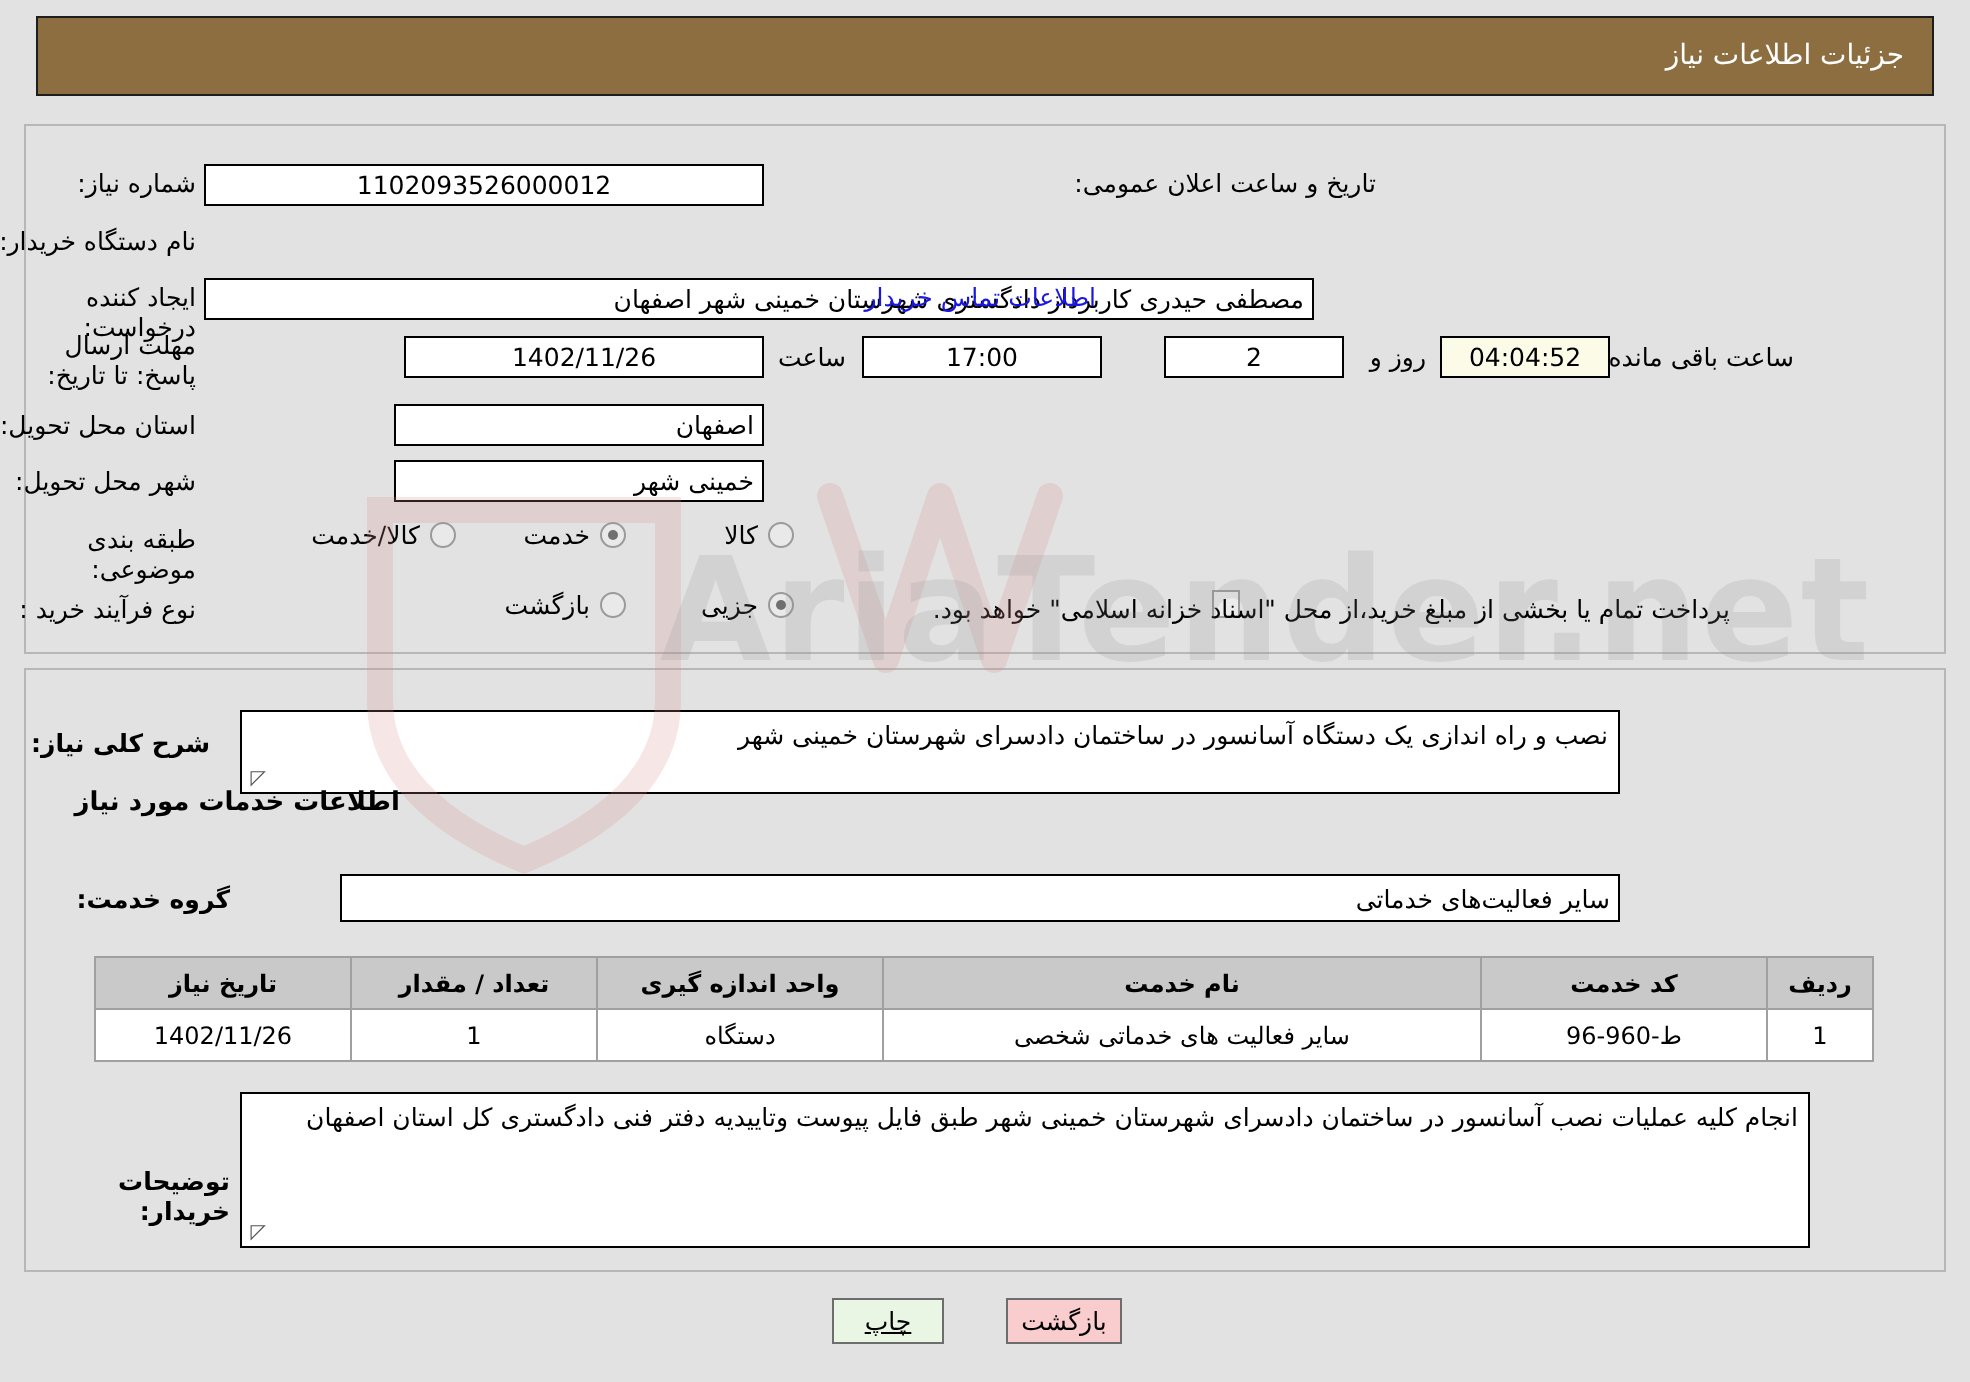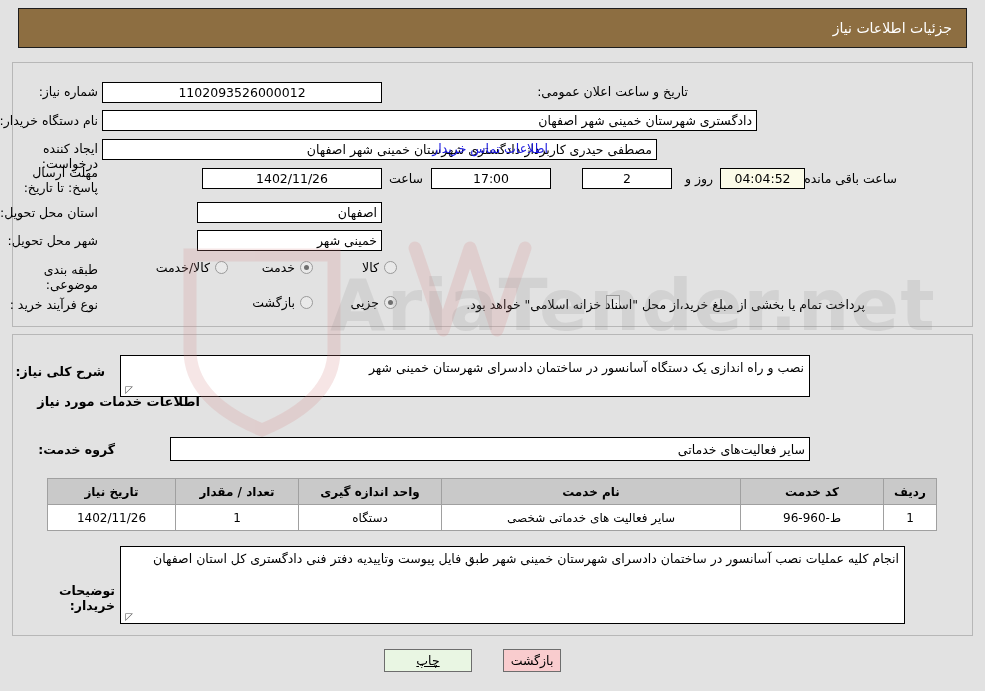--- a/index.html
+++ b/index.html
@@ -249,7 +249,6 @@
   <div class="lbl" style="top:84px; right:297px; width:175px;">تاریخ و ساعت اعلان عمومی:</div>
 
   <div class="lbl" style="top:113px; right:887px; width:105px;">نام دستگاه خریدار:</div>
-  <div class="box right" style="top:110px; right:228px; width:655px; justify-content:flex-start;">دادگستری شهرستان خمینی شهر اصفهان</div>
 
   <div class="lbl" style="top:141px; right:887px; width:115px;">ایجاد کننده درخواست:</div>
   <div class="box right" style="top:139px; right:328px; width:555px;">مصطفی حیدری کاربرداز دادگستری شهرستان خمینی شهر اصفهان</div>

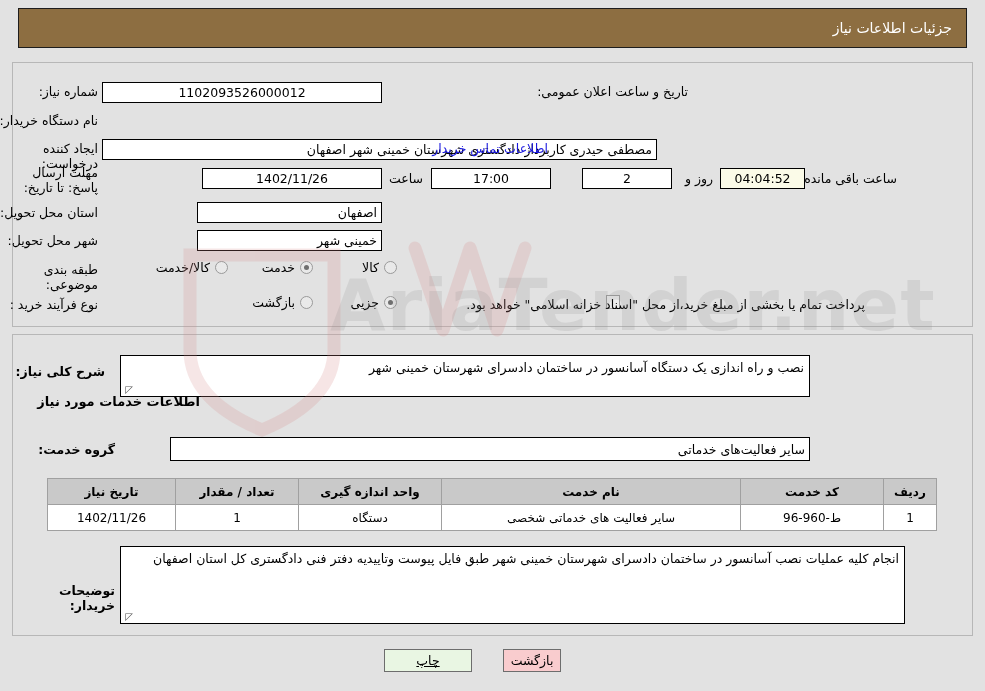--- a/index.html
+++ b/index.html
@@ -340,7 +340,7 @@
     <span class="grip">◸</span>
   </div>
 
-  <div class="btn print" style="top:649px; right:513px; width:88px;text-decoration:underline;">چاپ</div>
+  <div class="btn print" style="top:649px; right:513px; width:56px;text-decoration:underline;">چاپ</div>
   <div class="btn back" style="top:649px; right:424px; width:58px;">بازگشت</div>
 
 </div>

